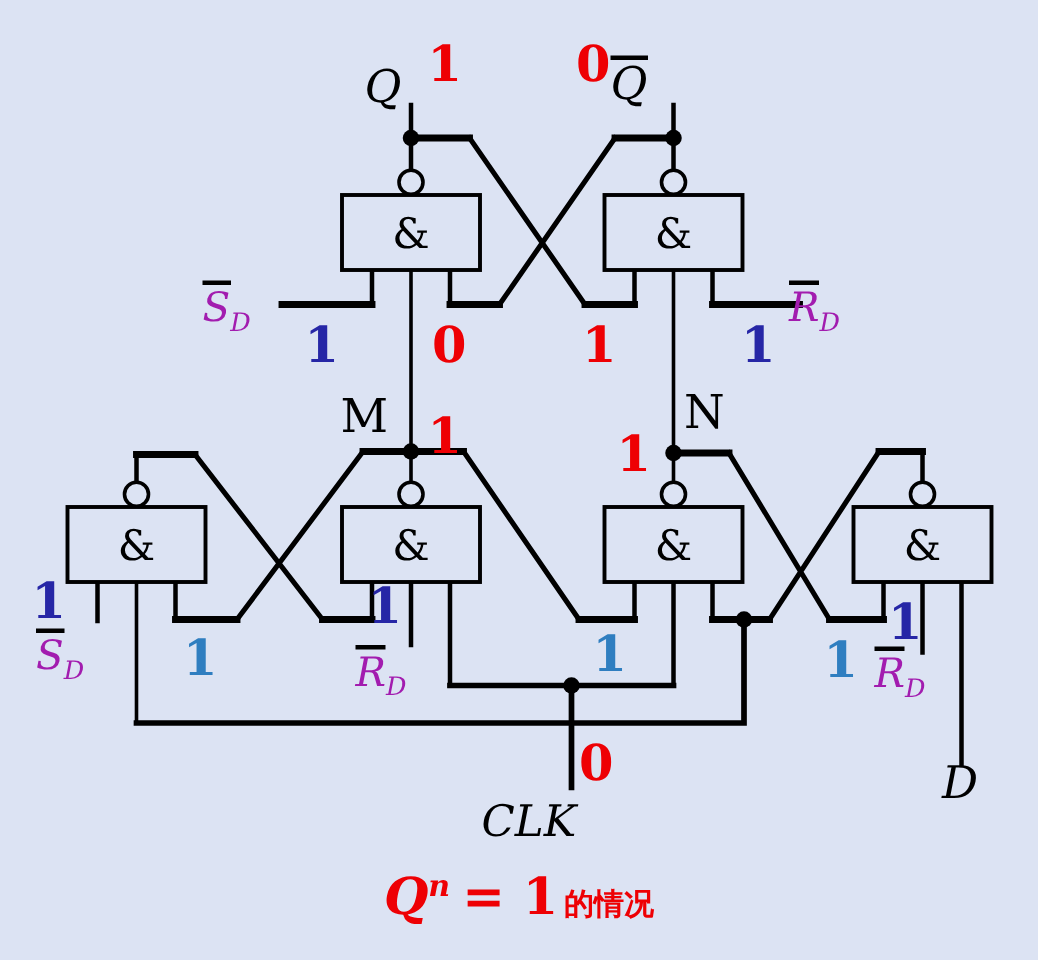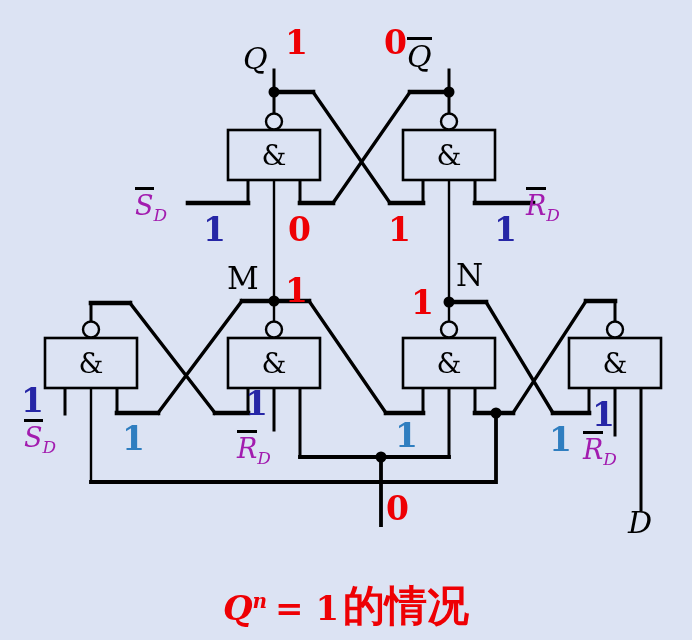--- a/index.html
+++ b/index.html
@@ -136,6 +136,7 @@
   <span class="t ov" style="left:583px;top:431px"><span class="bar">R</span><sub>D</sub></span>
 
   <span class="t val red" style="left:386px;top:492px">0</span>
+  <span class="t sig" style="left:321px;top:533px;font-size:29px">CLK</span>
   <span class="t sig" style="left:628px;top:508px">D</span>
 
   <div class="caption">

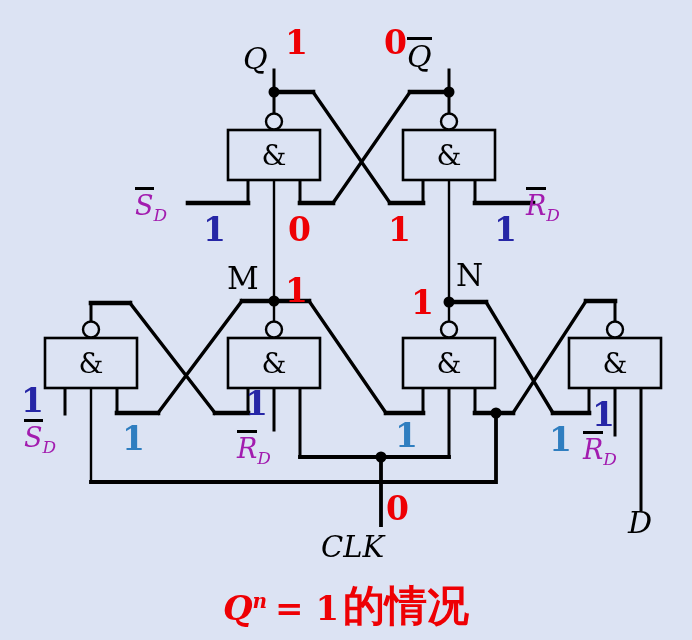--- a/index.html
+++ b/index.html
@@ -24,7 +24,7 @@
   .caption .cvar{font-style:italic;font-family:"DejaVu Serif",serif;}
   .caption sup{font-size:20px;font-style:italic;}
   .caption .ceq{margin:0 4px 0 8px;}
-  .caption .czh{font-family:"DejaVu Sans",sans-serif;font-size:42px;margin-top:16px;}
+  .caption .czh{font-family:"DejaVu Sans",sans-serif;font-size:20px;margin-top:16px;}
 </style>
 </head>
 <body>

